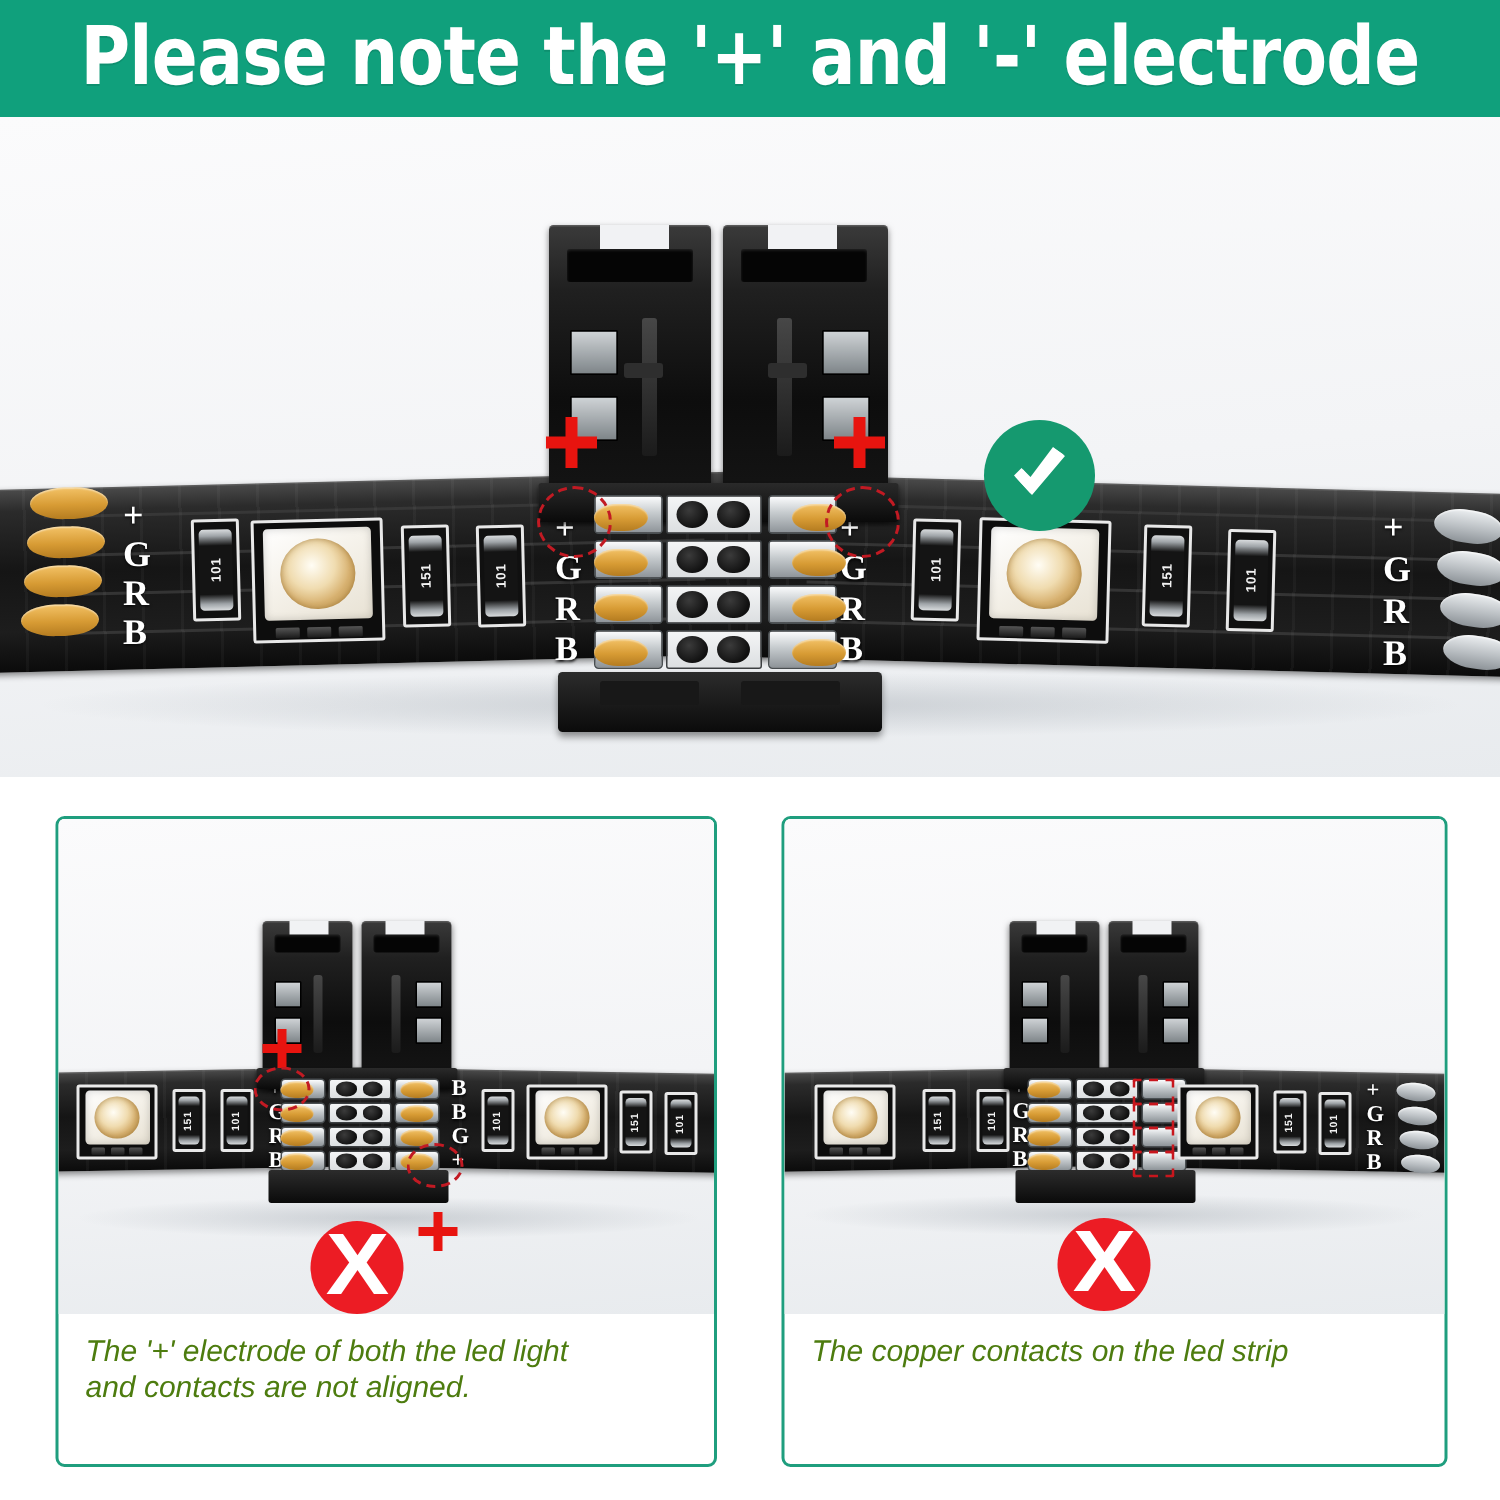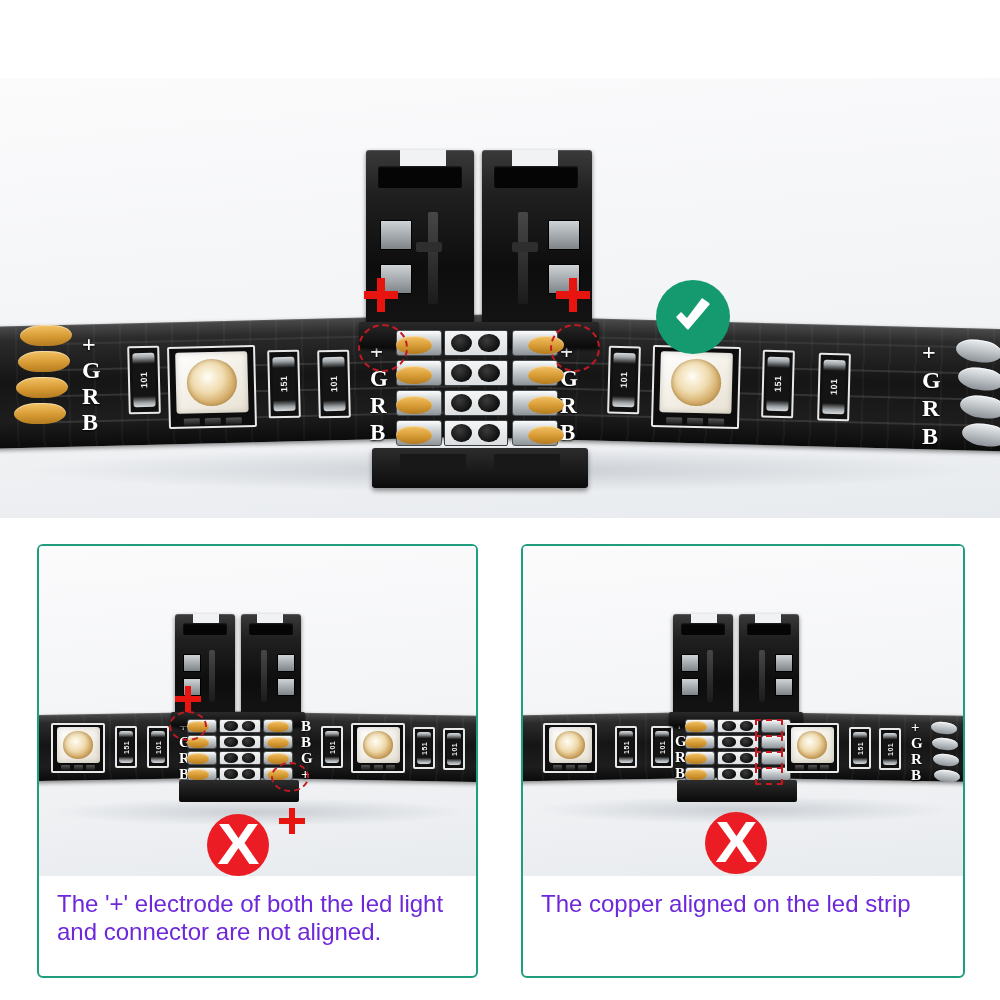--- a/index.html
+++ b/index.html
@@ -213,6 +213,9 @@
 
 <div id="page">
 
+  <div class="banner">
+    <div class="banner-text">Please note the '+' and '-' electrode</div>
+  </div>
 
   <div class="scene" style="left:0;top:78px;width:1000px;height:440px;">
     <div class="bg-grad"></div>

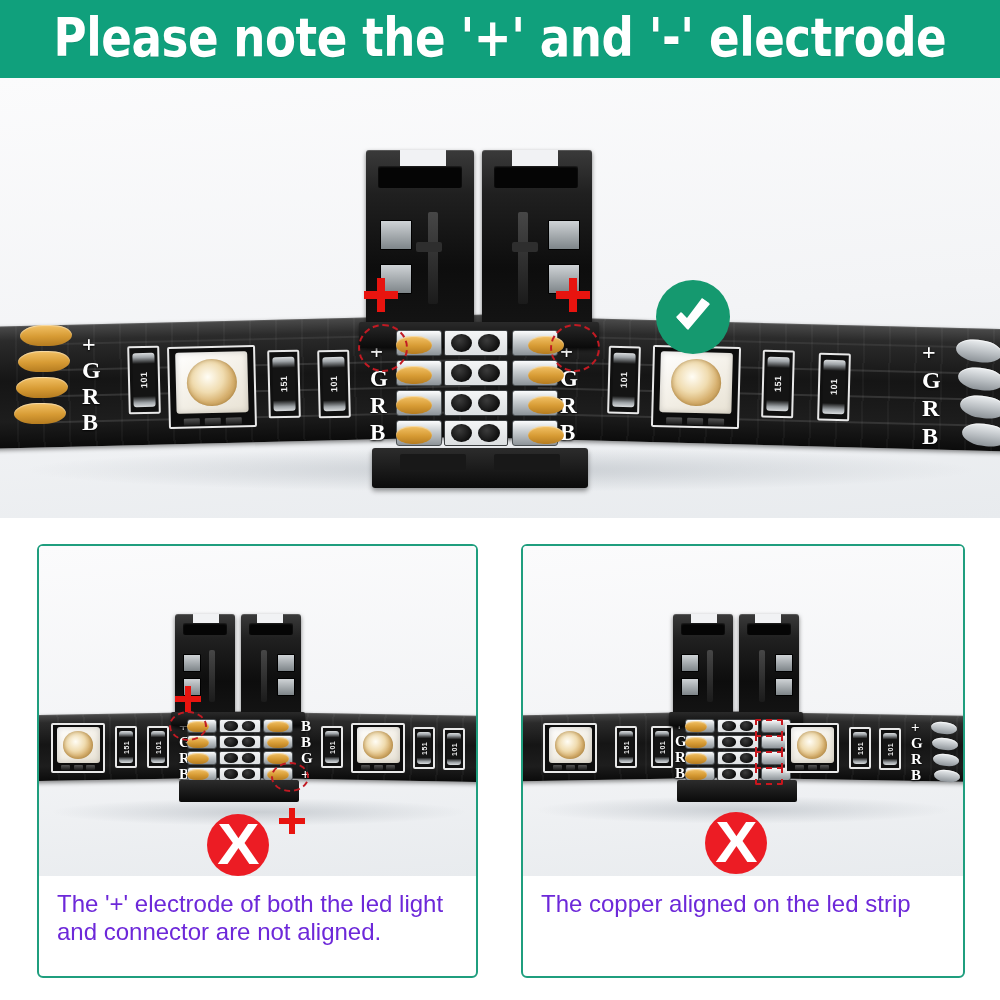--- a/index.html
+++ b/index.html
@@ -198,9 +198,9 @@
   .panel .photo{position:absolute;left:0;top:0;width:100%;overflow:hidden;background:#fff;}
   .caption{
     position:absolute;left:18px;right:10px;
-    color:#6d28d9;
+    color:#4d7c0f;
     font-family:"Liberation Sans","DejaVu Sans",sans-serif;
-    font-size:24px;line-height:1.18;font-weight:normal;
+    font-size:20px;line-height:1.18;font-weight:normal;font-style:italic;
   }
   .shadow-soft{
     position:absolute;border-radius:50%;

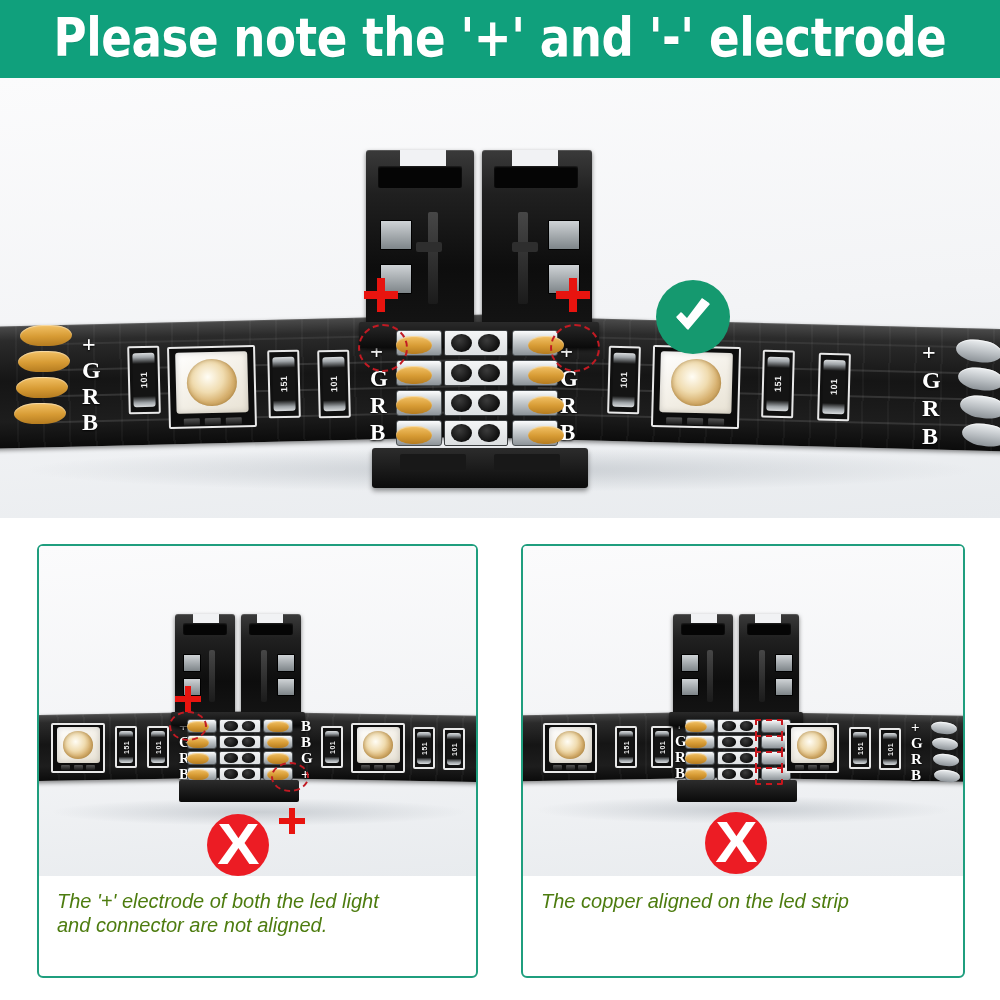--- a/index.html
+++ b/index.html
@@ -697,7 +697,7 @@
     </div>
 
     <div class="caption" style="top:344px;">
-      <div>The copper aligned on the led strip</div>
+      <div>The copper contacts on the led strip</div>
     </div>
   </div>
 

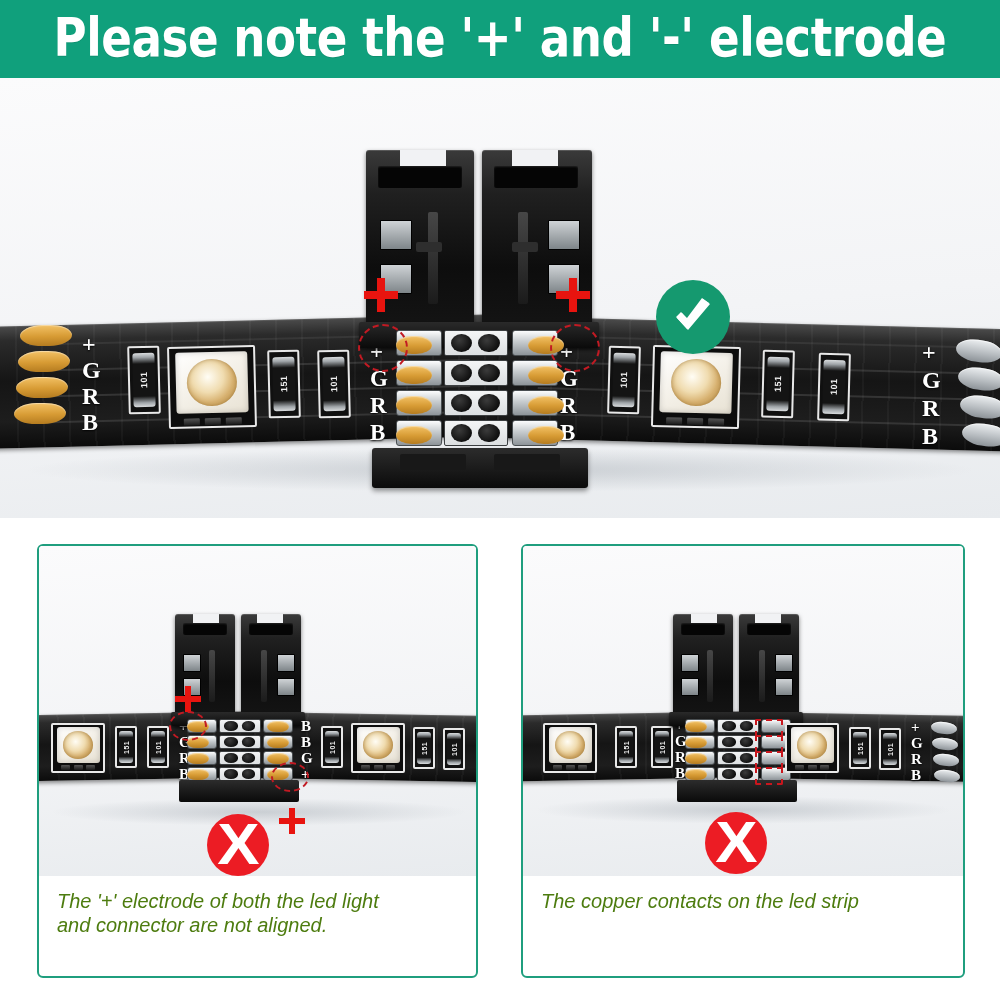--- a/index.html
+++ b/index.html
@@ -558,7 +558,7 @@
 
     <div class="caption" style="top:344px;">
       <div>The '+' electrode of both the led light</div>
-      <div>and connector are not aligned.</div>
+      <div>and contacts are not aligned.</div>
     </div>
   </div>
 

